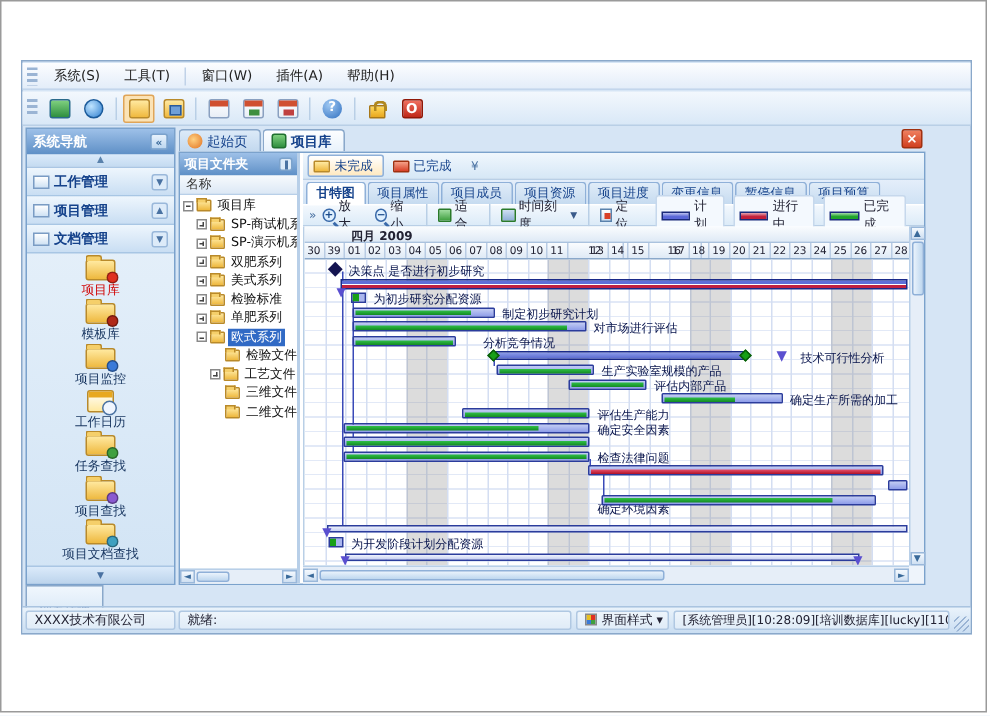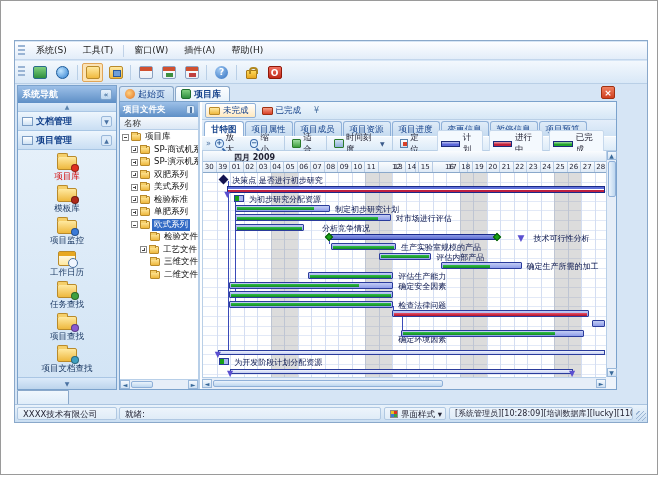--- a/index.html
+++ b/index.html
@@ -206,6 +206,11 @@
         </div>
         <div id="nav-up">▲</div>
         <div id="nav-sections">
+            <div class="nav-section">
+              <span class="sec-icon"></span>
+              <span>工作管理</span>
+              <span class="chev">▼</span>
+            </div>
             <div class="nav-section">
               <span class="sec-icon"></span>
               <span>文档管理</span>

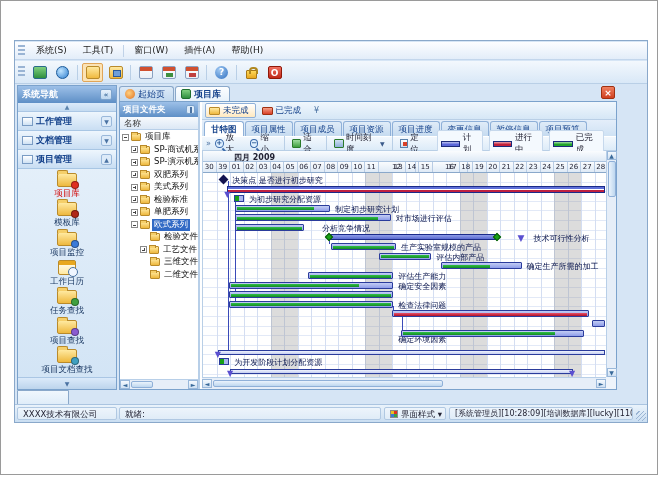--- a/index.html
+++ b/index.html
@@ -213,13 +213,13 @@
             </div>
             <div class="nav-section">
               <span class="sec-icon"></span>
+              <span>项目管理</span>
+              <span class="chev">▲</span>
+            </div>
+            <div class="nav-section">
+              <span class="sec-icon"></span>
               <span>文档管理</span>
               <span class="chev">▼</span>
-            </div>
-            <div class="nav-section">
-              <span class="sec-icon"></span>
-              <span>项目管理</span>
-              <span class="chev">▲</span>
             </div>
           </div>
         <div id="nav-items">

